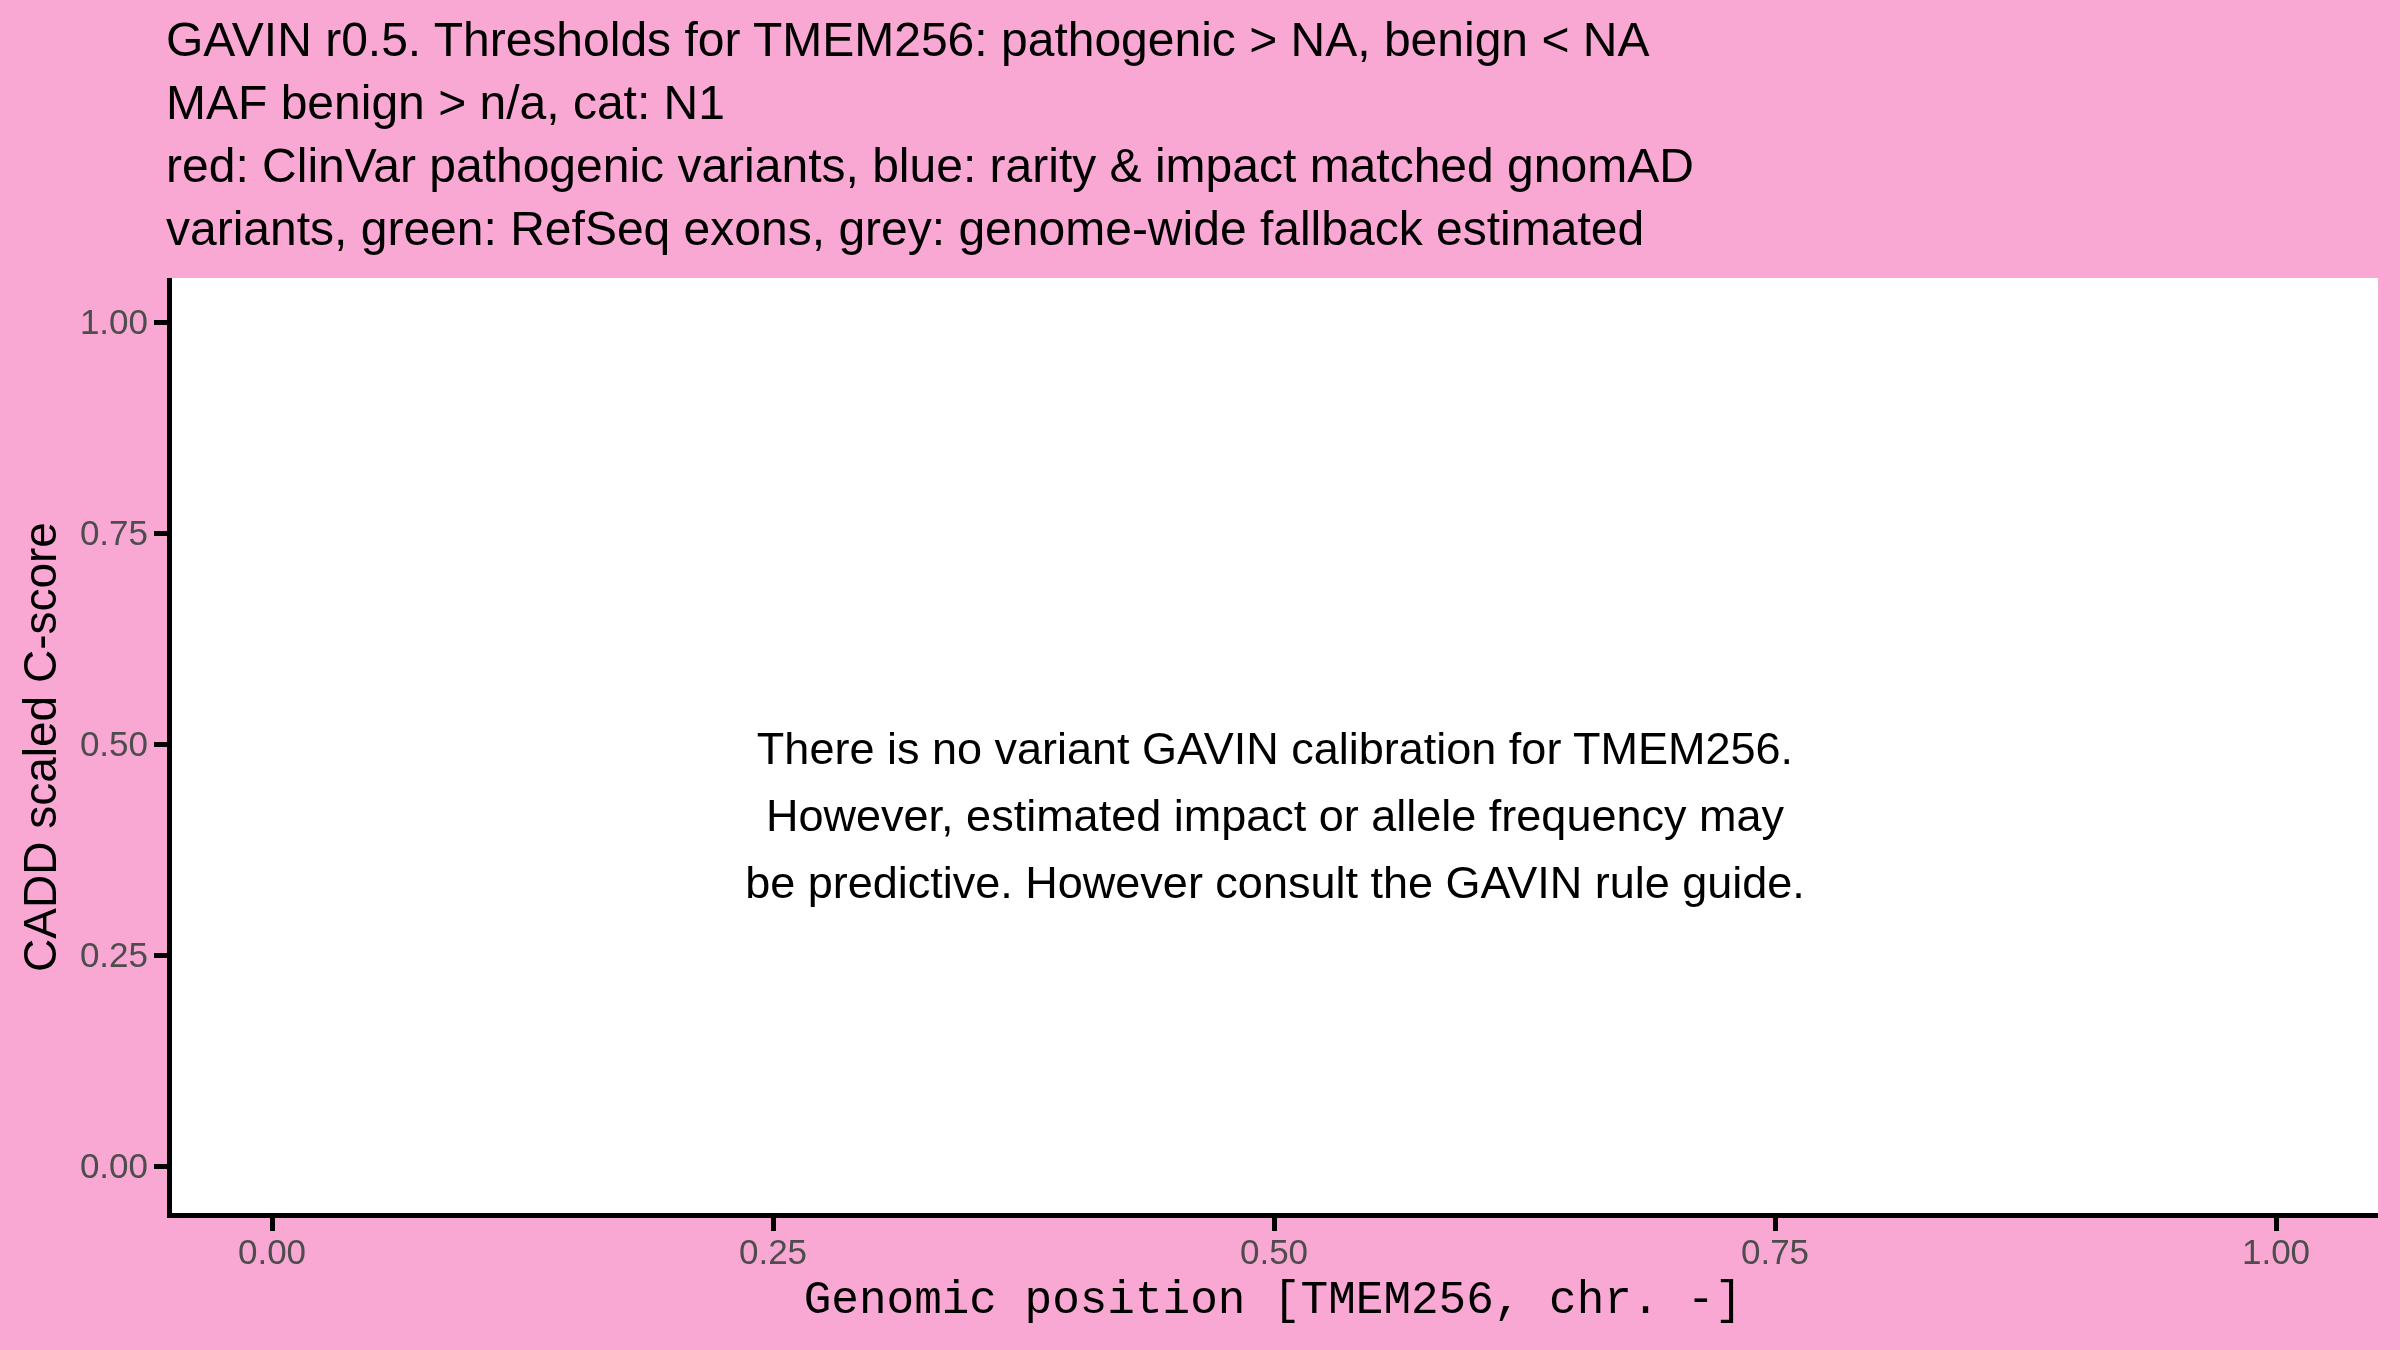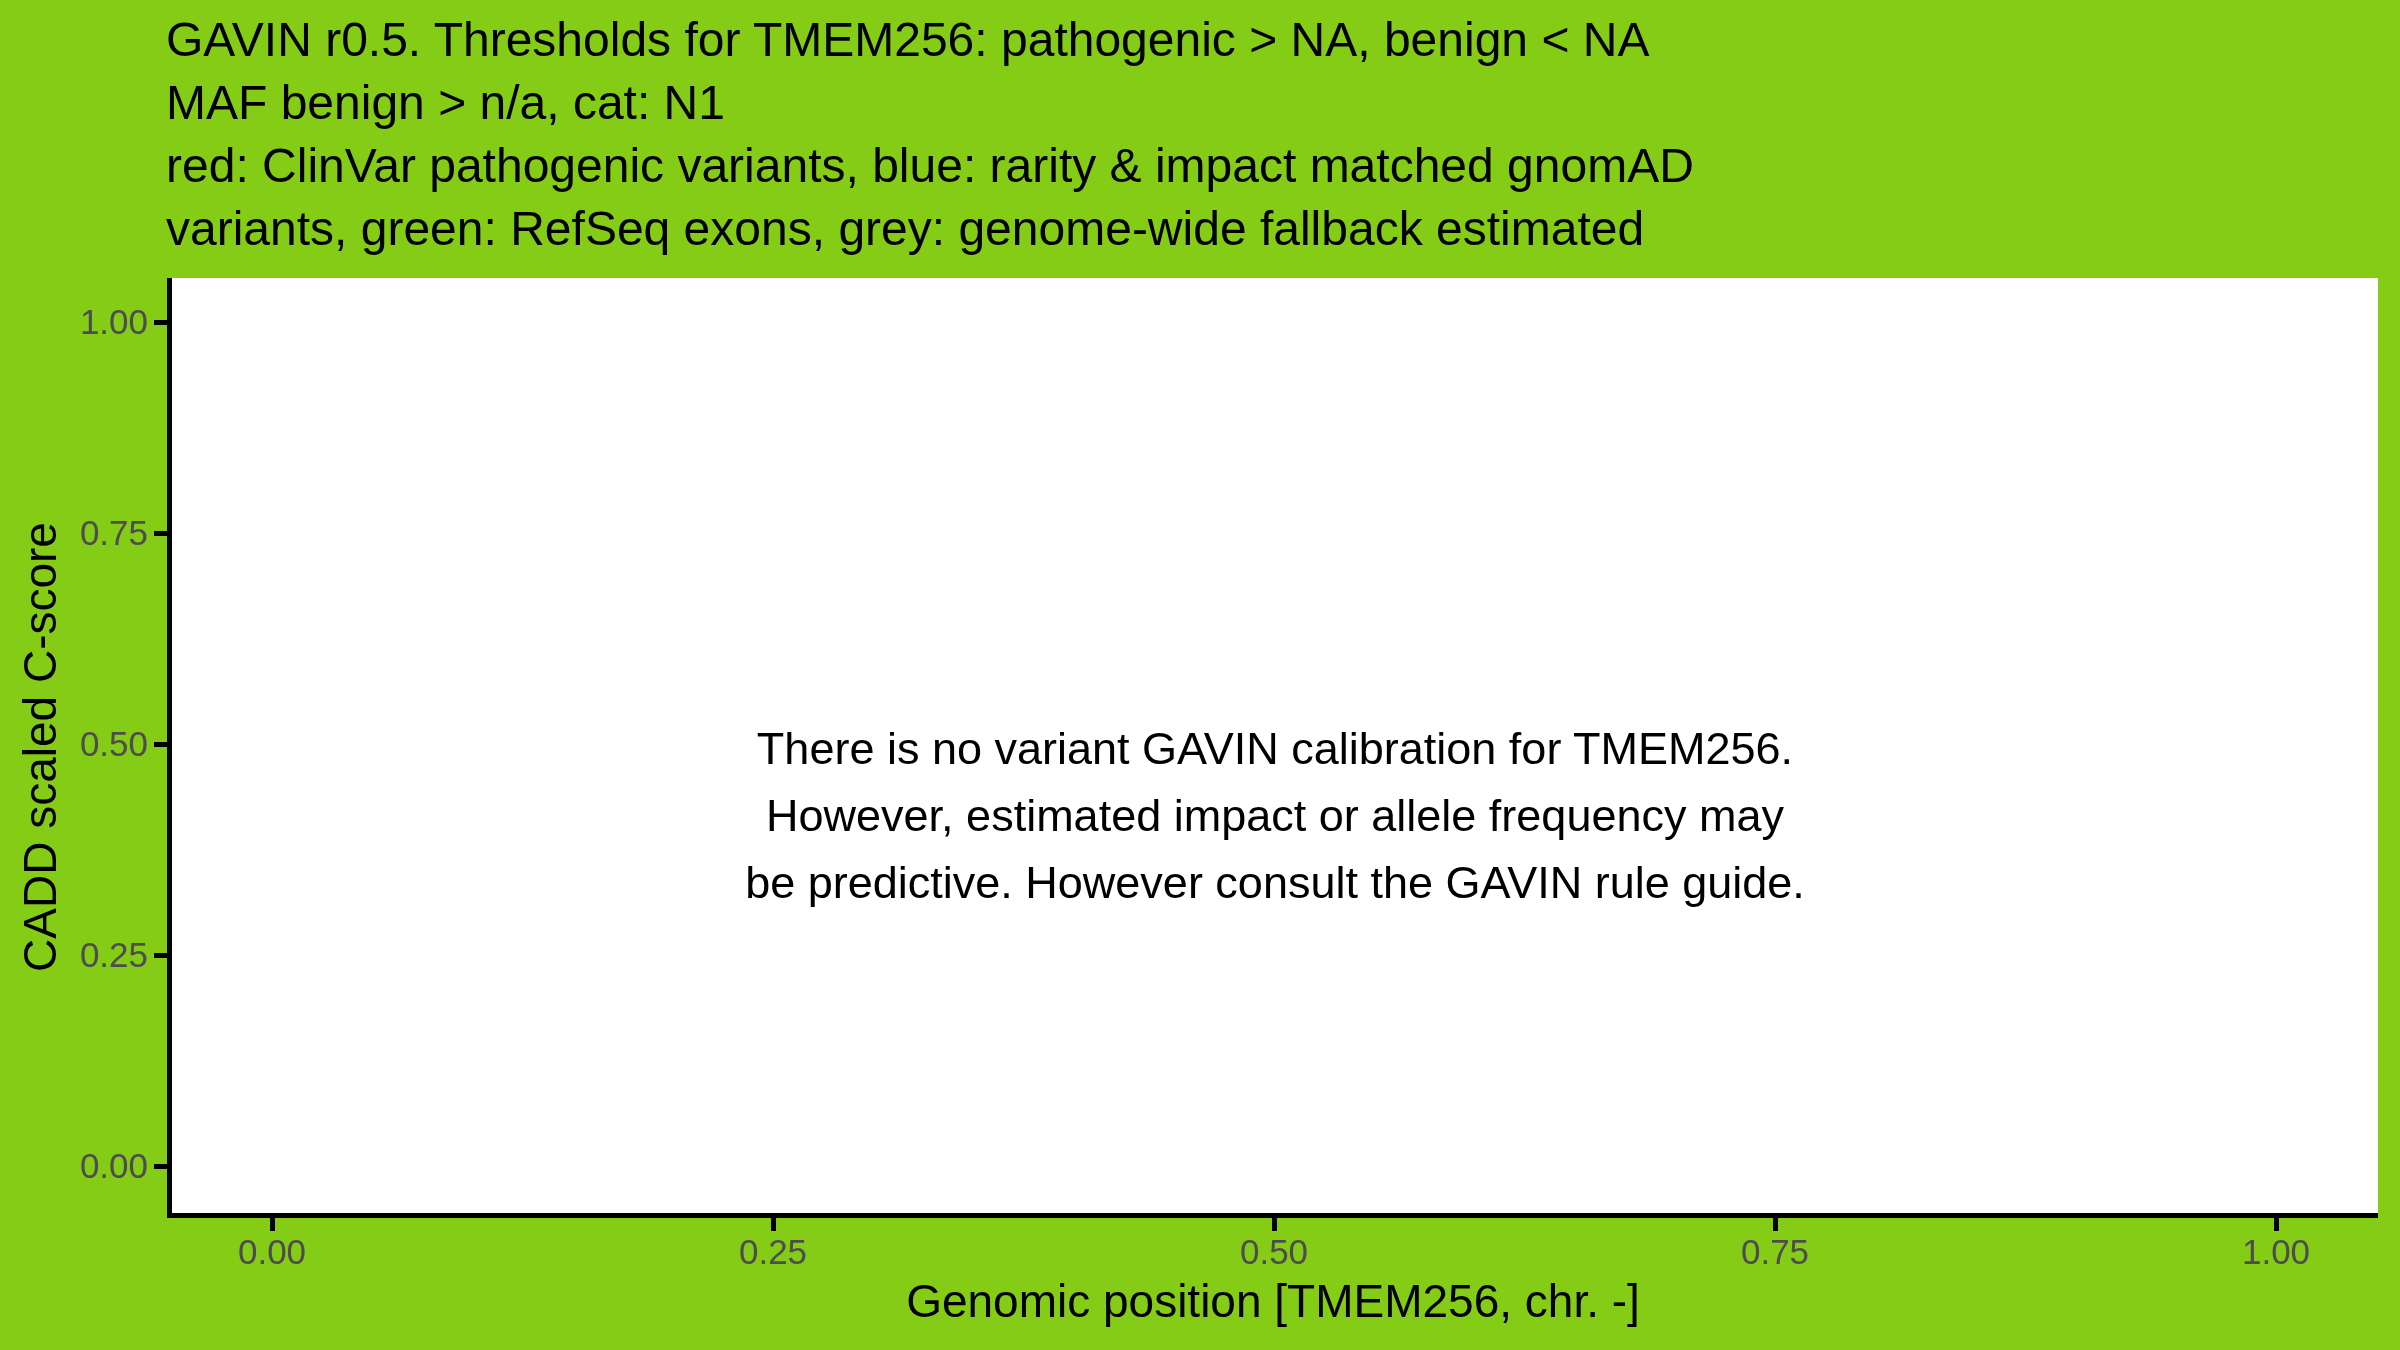--- a/index.html
+++ b/index.html
@@ -11,7 +11,7 @@
     position: relative;
     width: 2400px;
     height: 1350px;
-    background: #84cc16;
+    background: #f9a8d4;
     font-family: "Liberation Sans", sans-serif;
     overflow: hidden;
   }

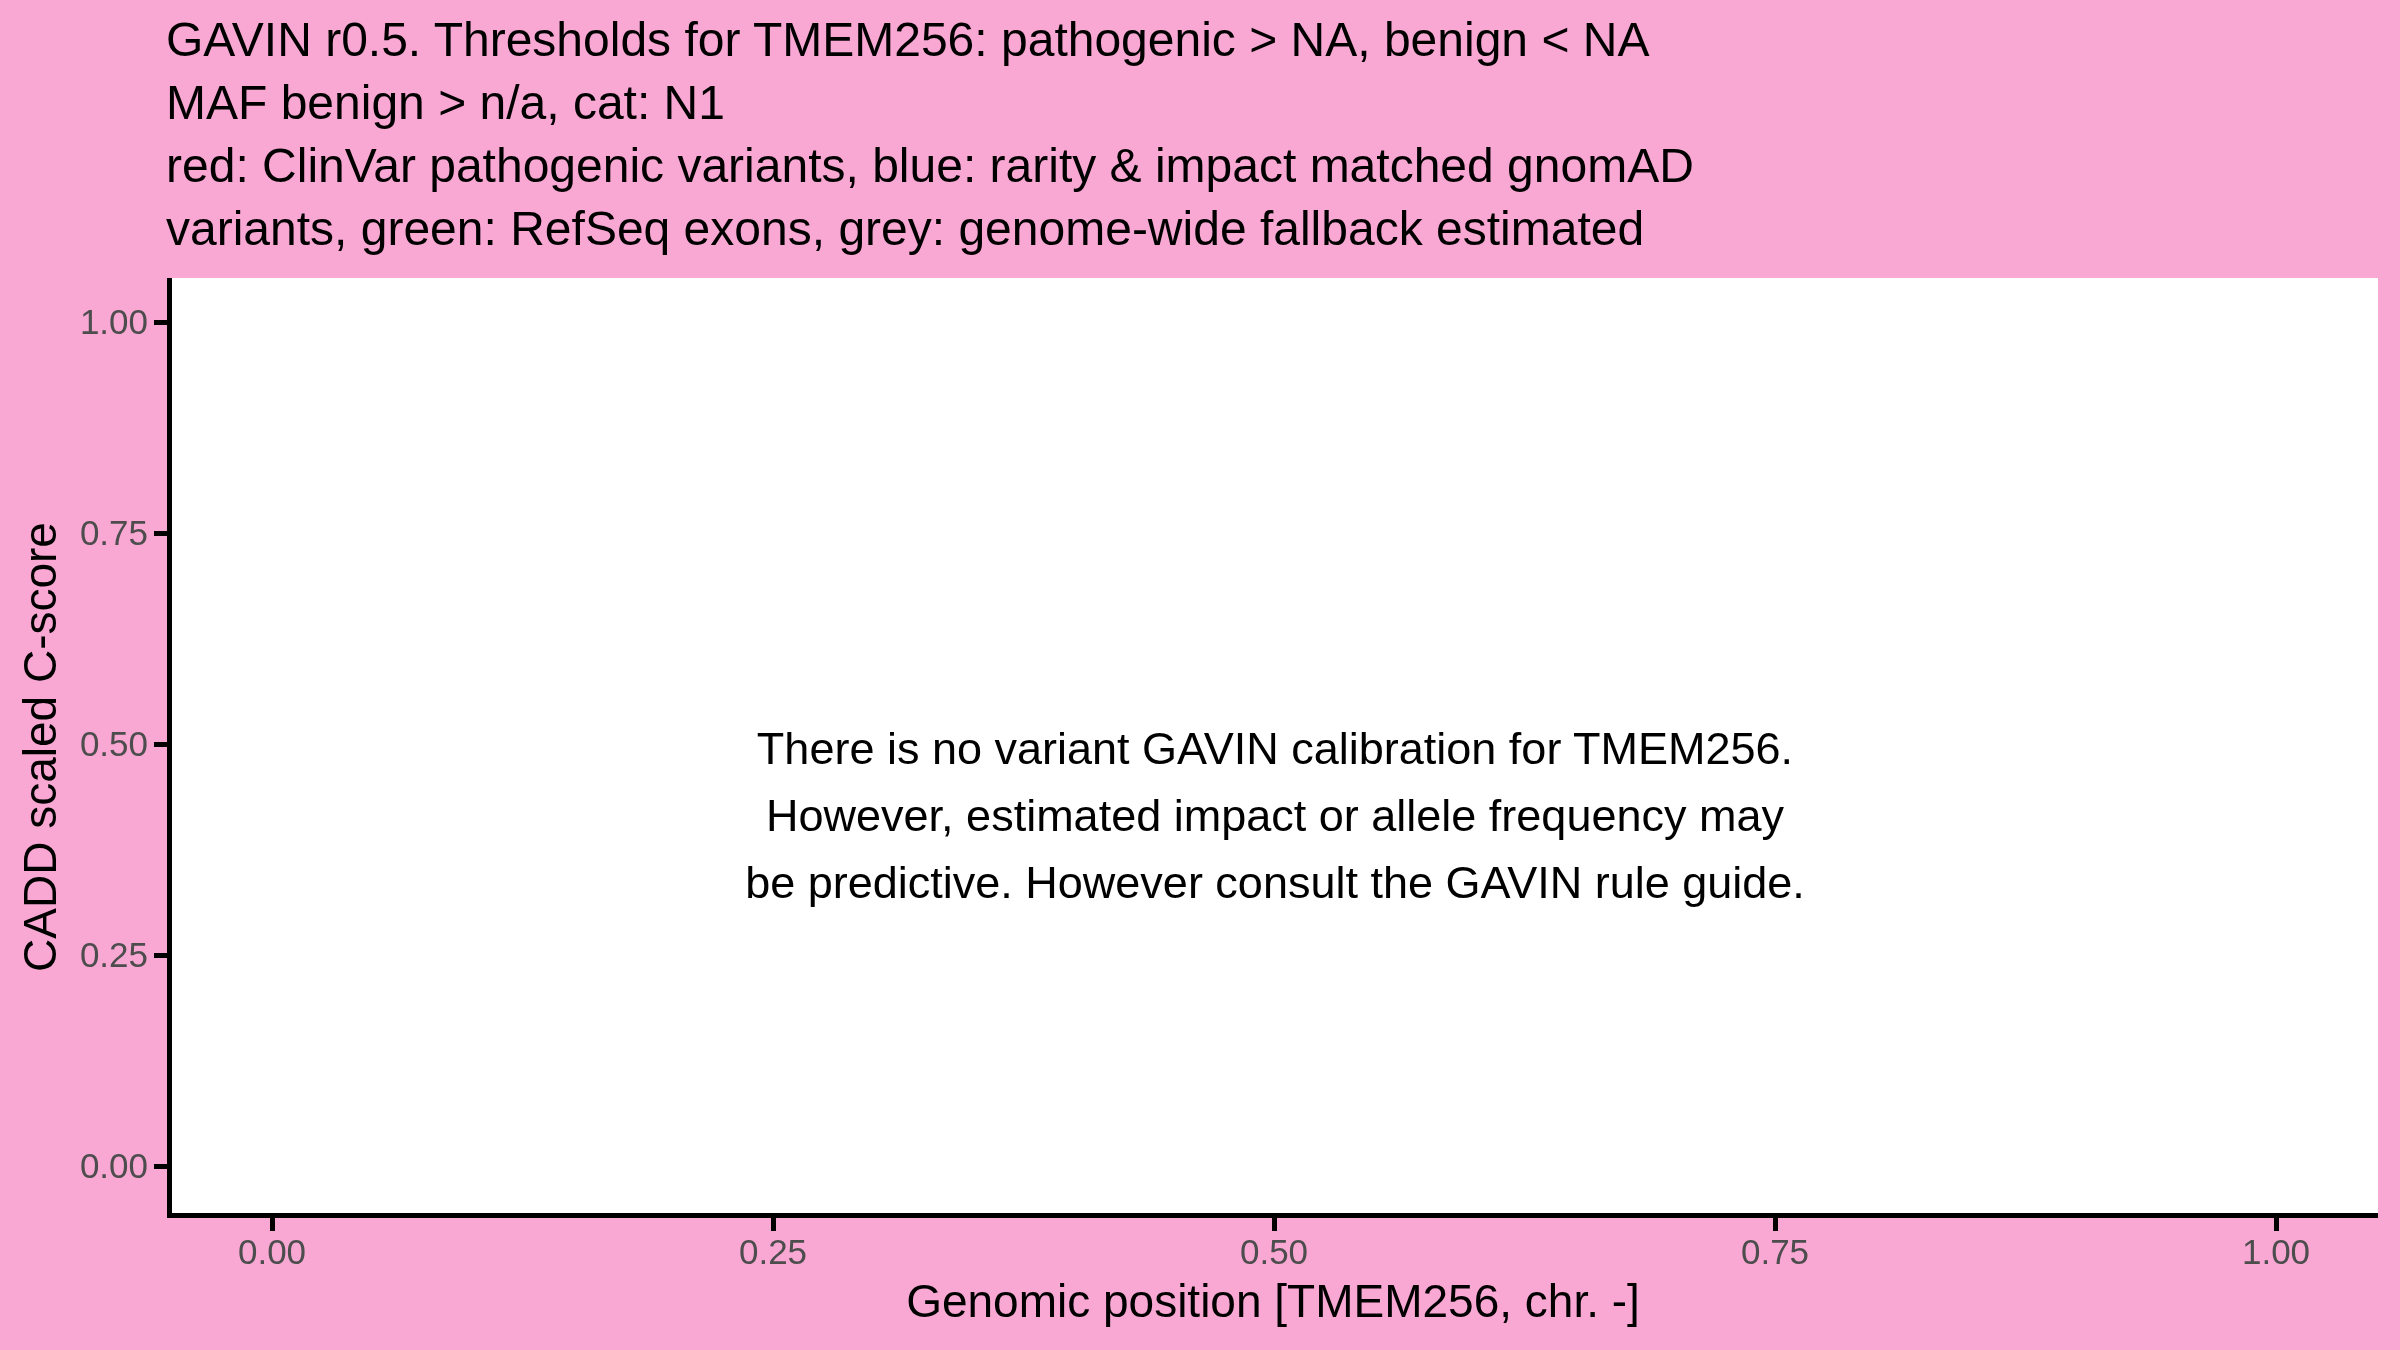--- a/index.html
+++ b/index.html
@@ -92,6 +92,7 @@
     line-height: 50px;
     color: #000000;
     white-space: nowrap;
+    font-family: Liberation Mono, monospace;
   }
   .y-axis-title {
     position: absolute;

